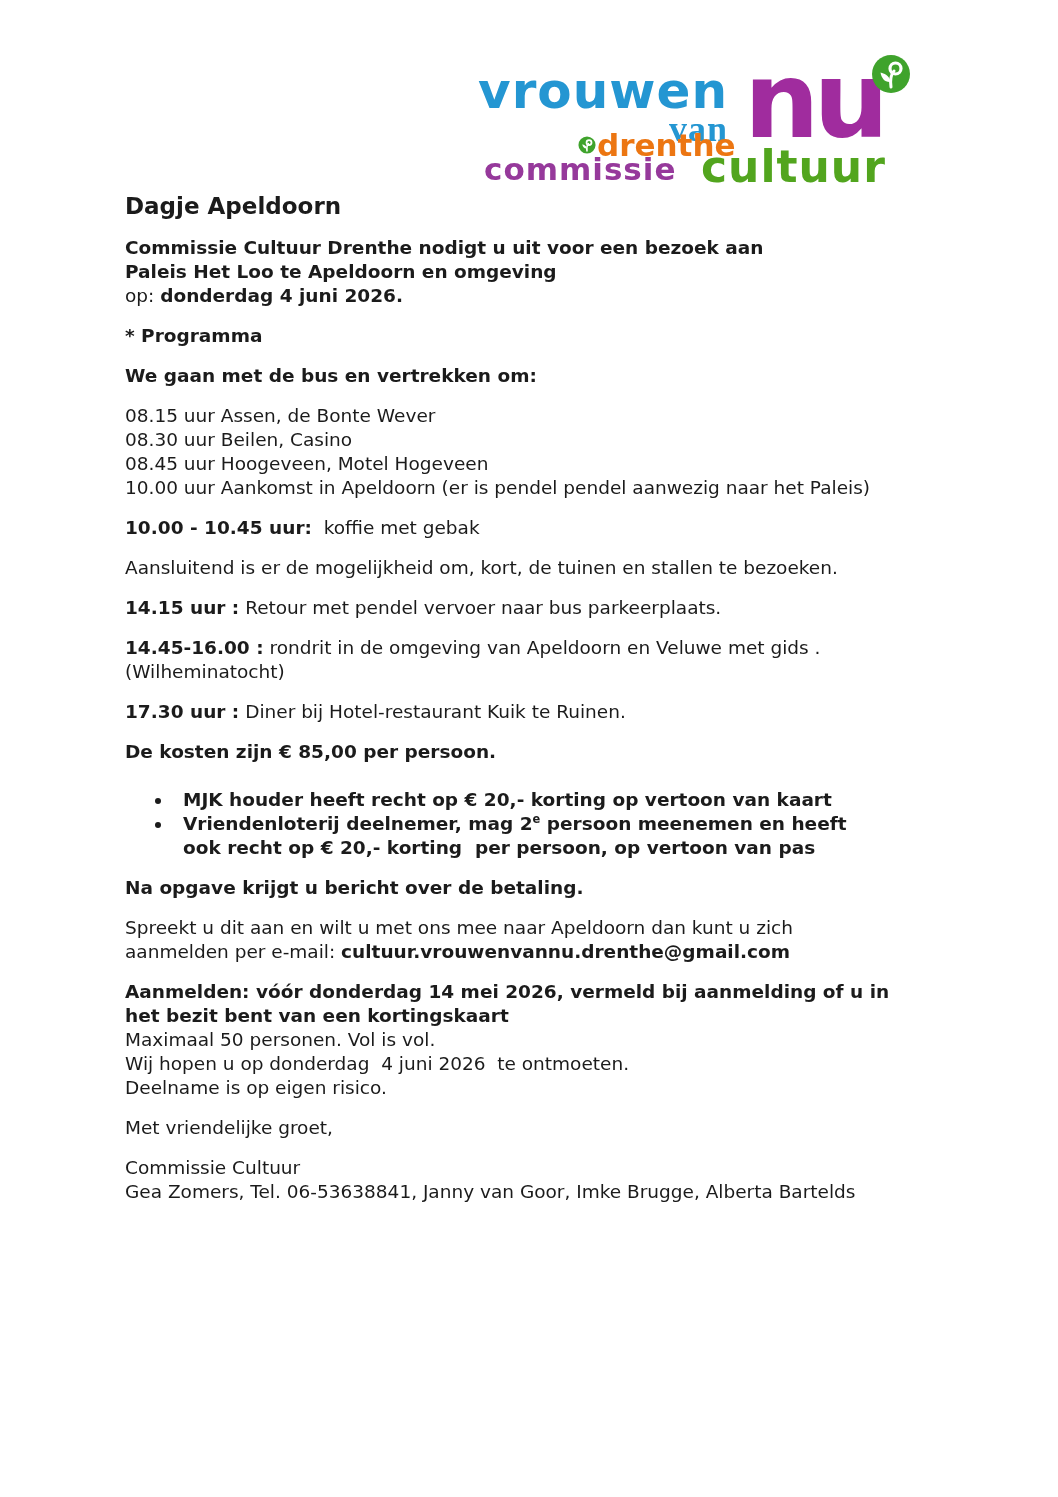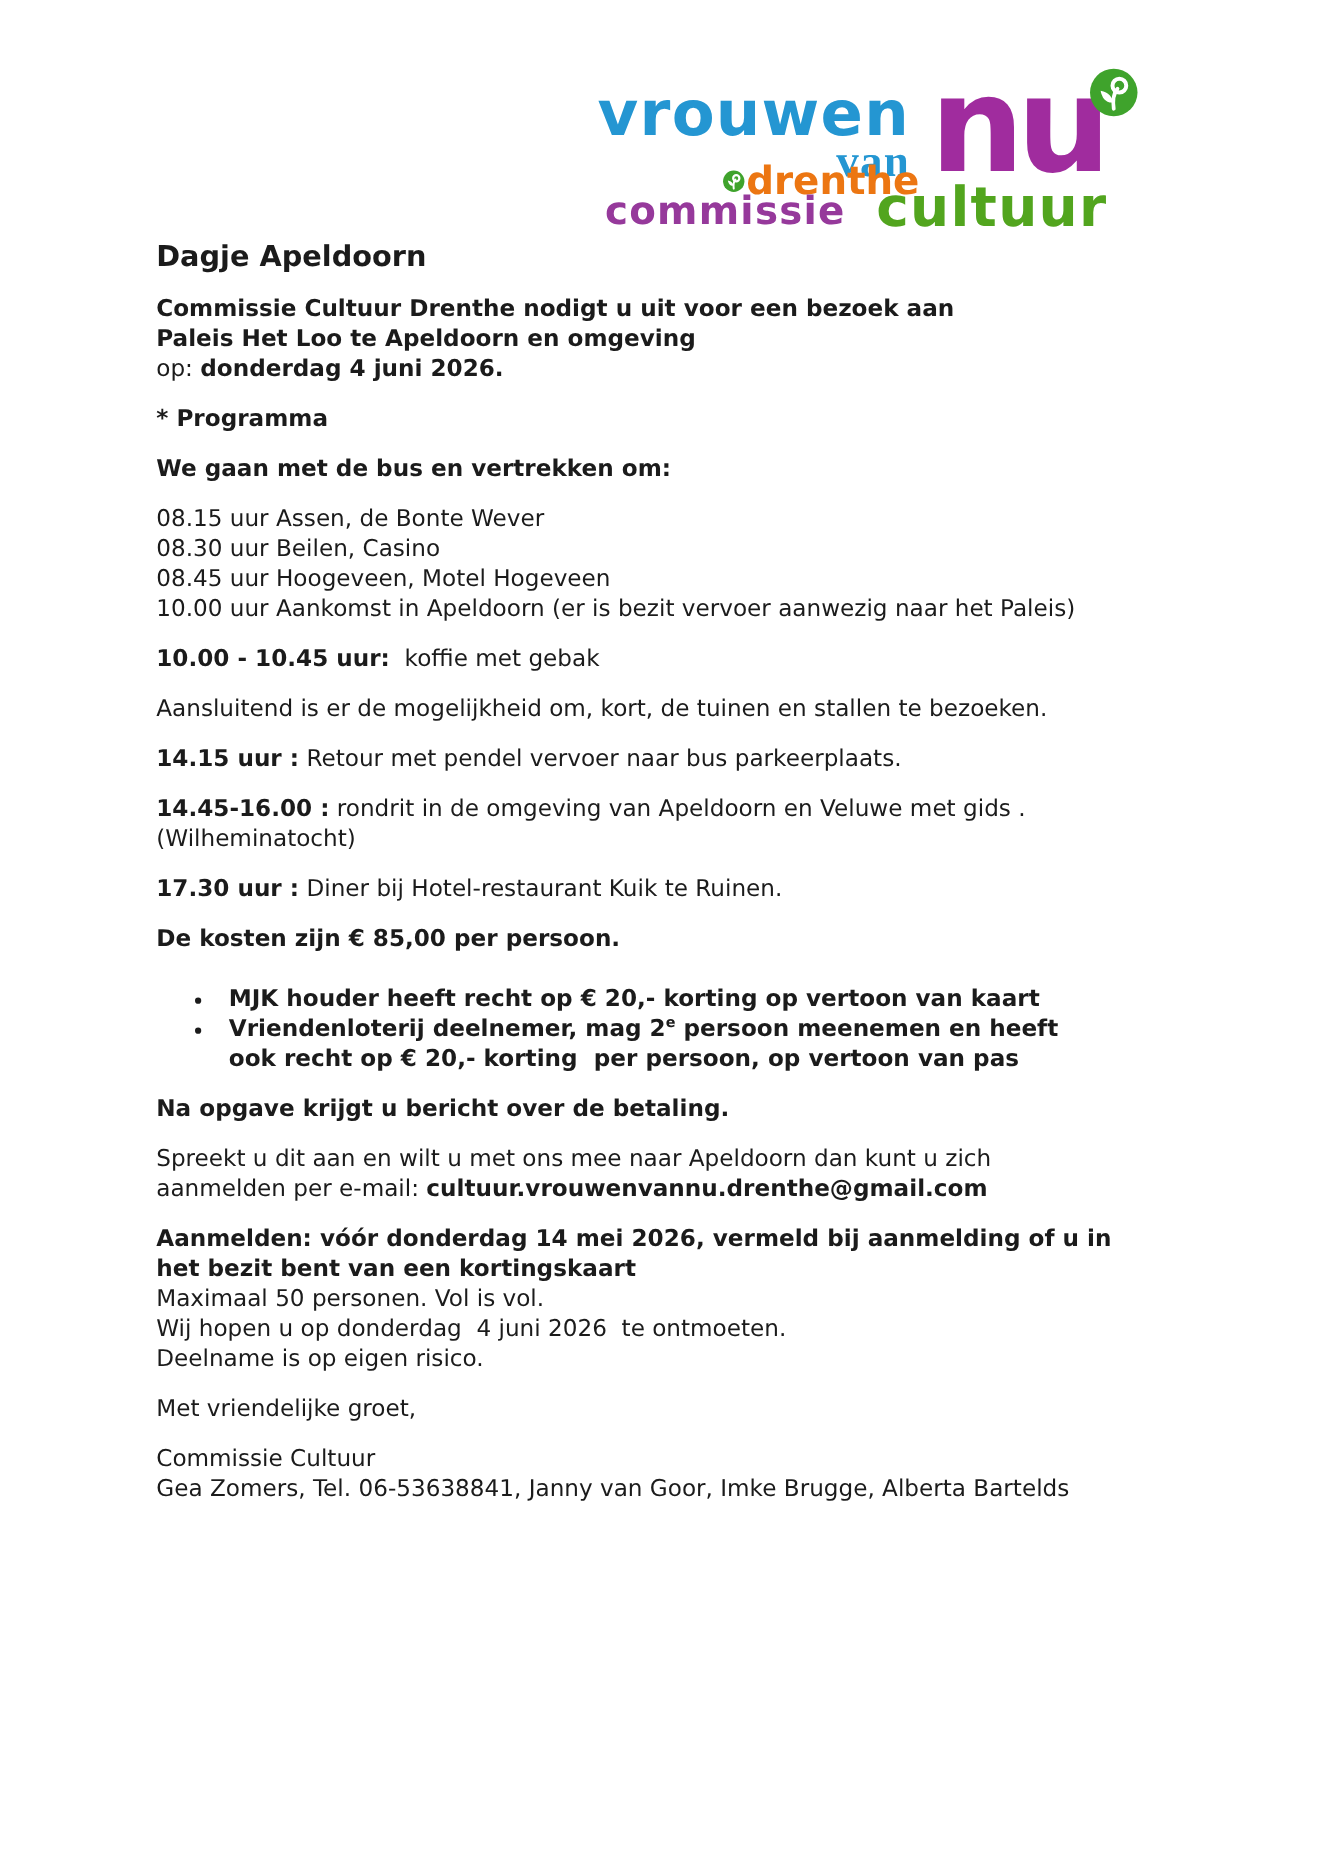--- a/index.html
+++ b/index.html
@@ -82,7 +82,7 @@
         <div class="line"><span>08.15 uur Assen, de Bonte Wever</span></div>
         <div class="line"><span>08.30 uur Beilen, Casino</span></div>
         <div class="line"><span>08.45 uur Hoogeveen, Motel Hogeveen</span></div>
-        <div class="line"><span>10.00 uur Aankomst in Apeldoorn (er is bezit vervoer aanwezig naar het Paleis)</span></div>
+        <div class="line"><span>10.00 uur Aankomst in Apeldoorn (er is pendel pendel aanwezig naar het Paleis)</span></div>
       </div>
       <div class="block para">
         <div class="line"><span class="b">10.00 - 10.45 uur:</span><span>  koffie met gebak</span></div>

